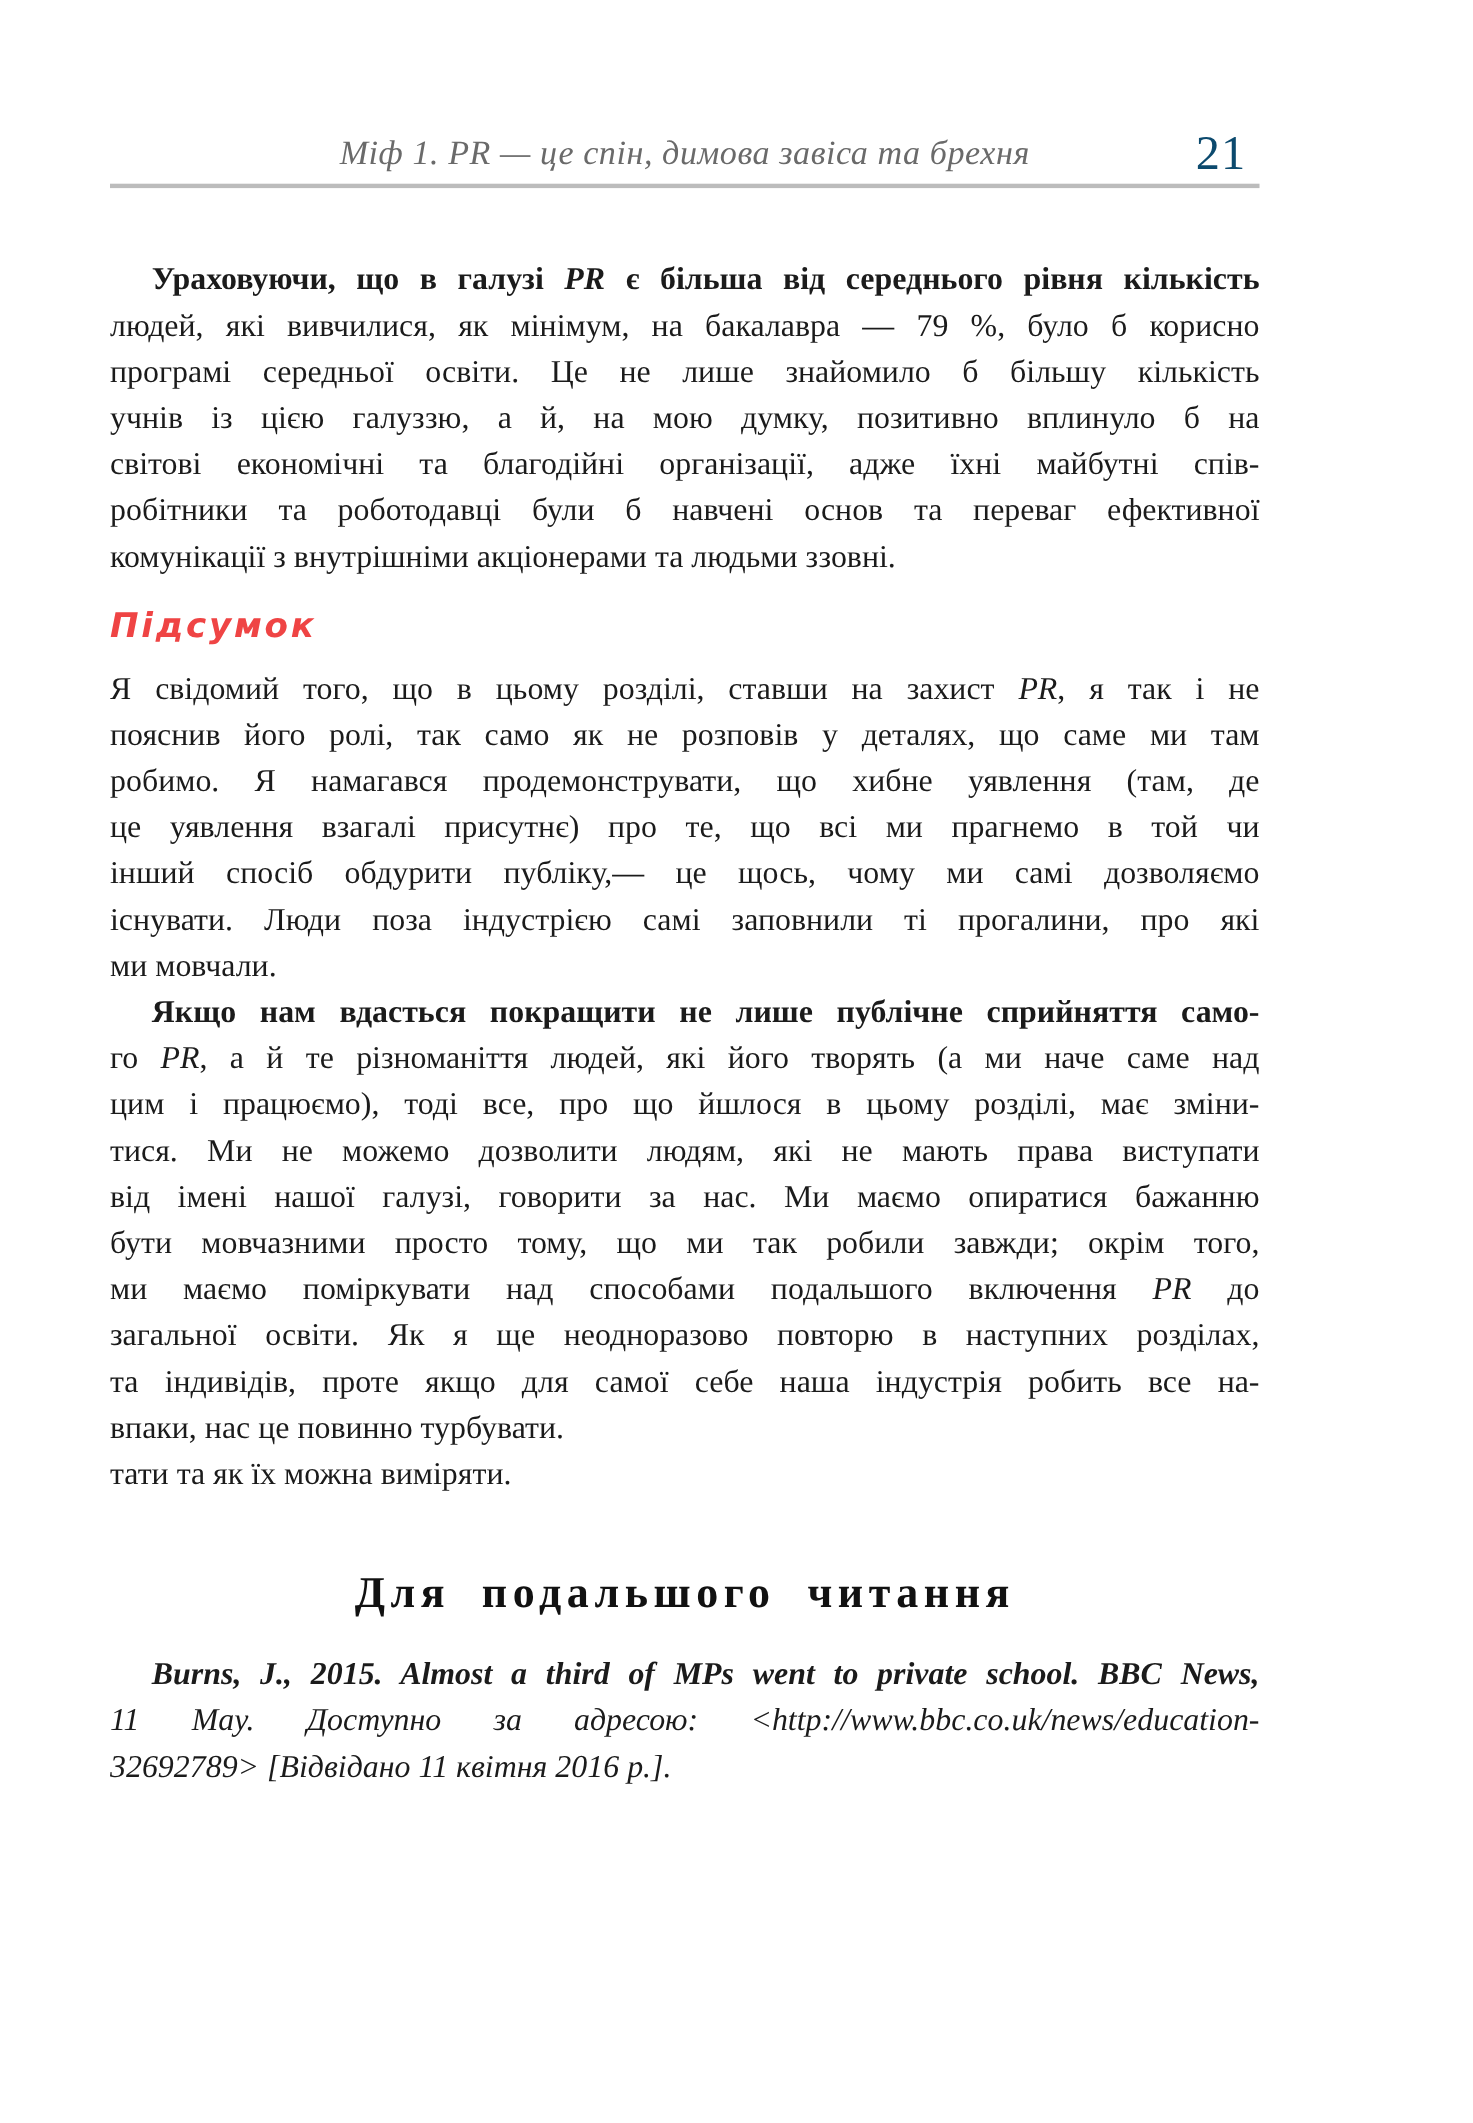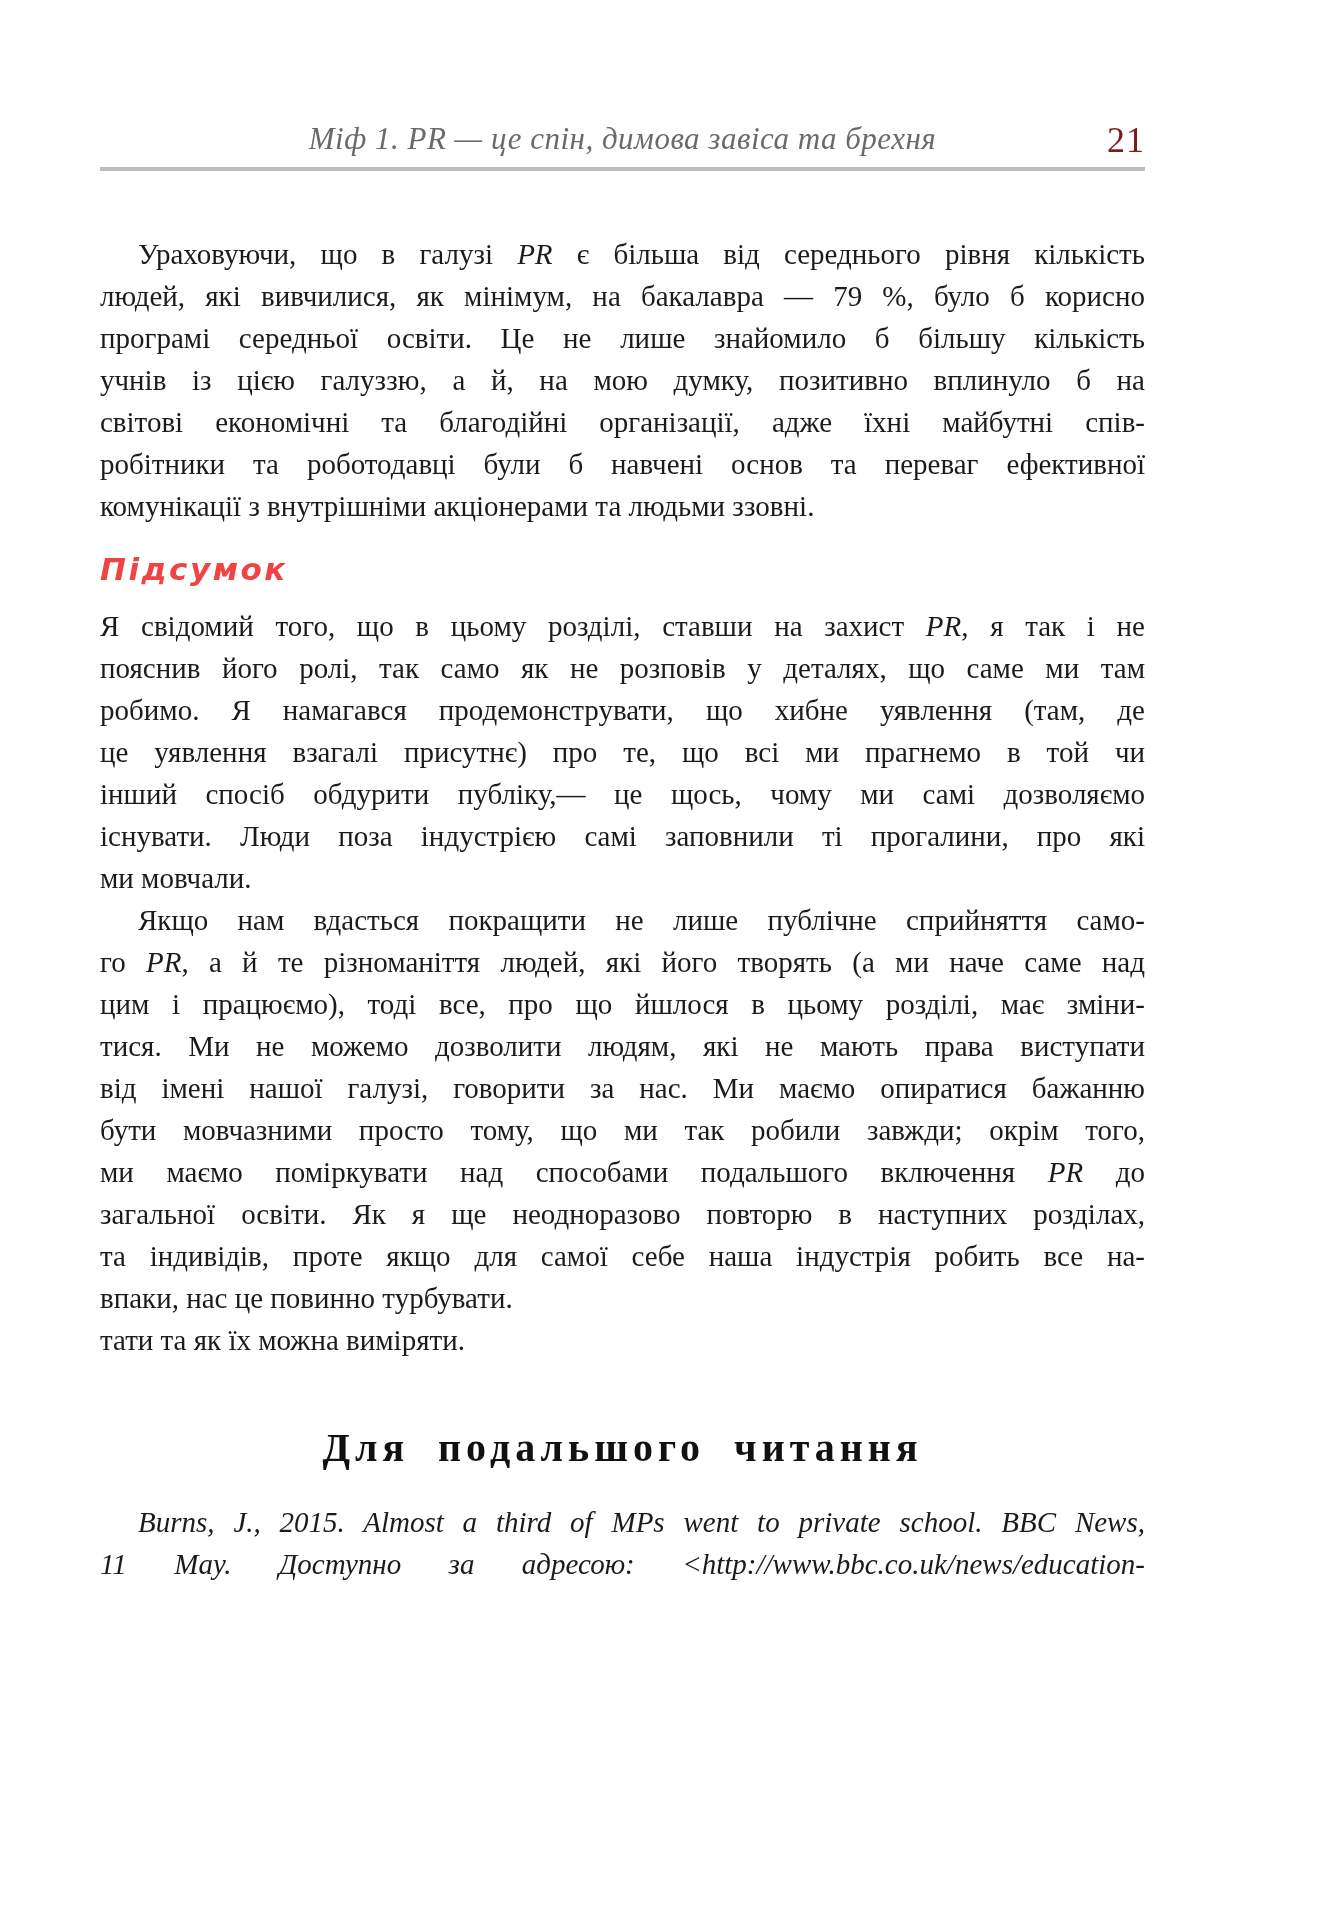--- a/index.html
+++ b/index.html
@@ -35,11 +35,11 @@
   }
   .runhead-page {
     position: absolute;
-    right: 0;
+    right: 12px;
     top: 2px;
-    font-size: 36px;
+    font-size: 44px;
     line-height: 44px;
-    color: #7f1d1d;
+    color: #0c4a6e;
     letter-spacing: 1px;
   }
   .rule {

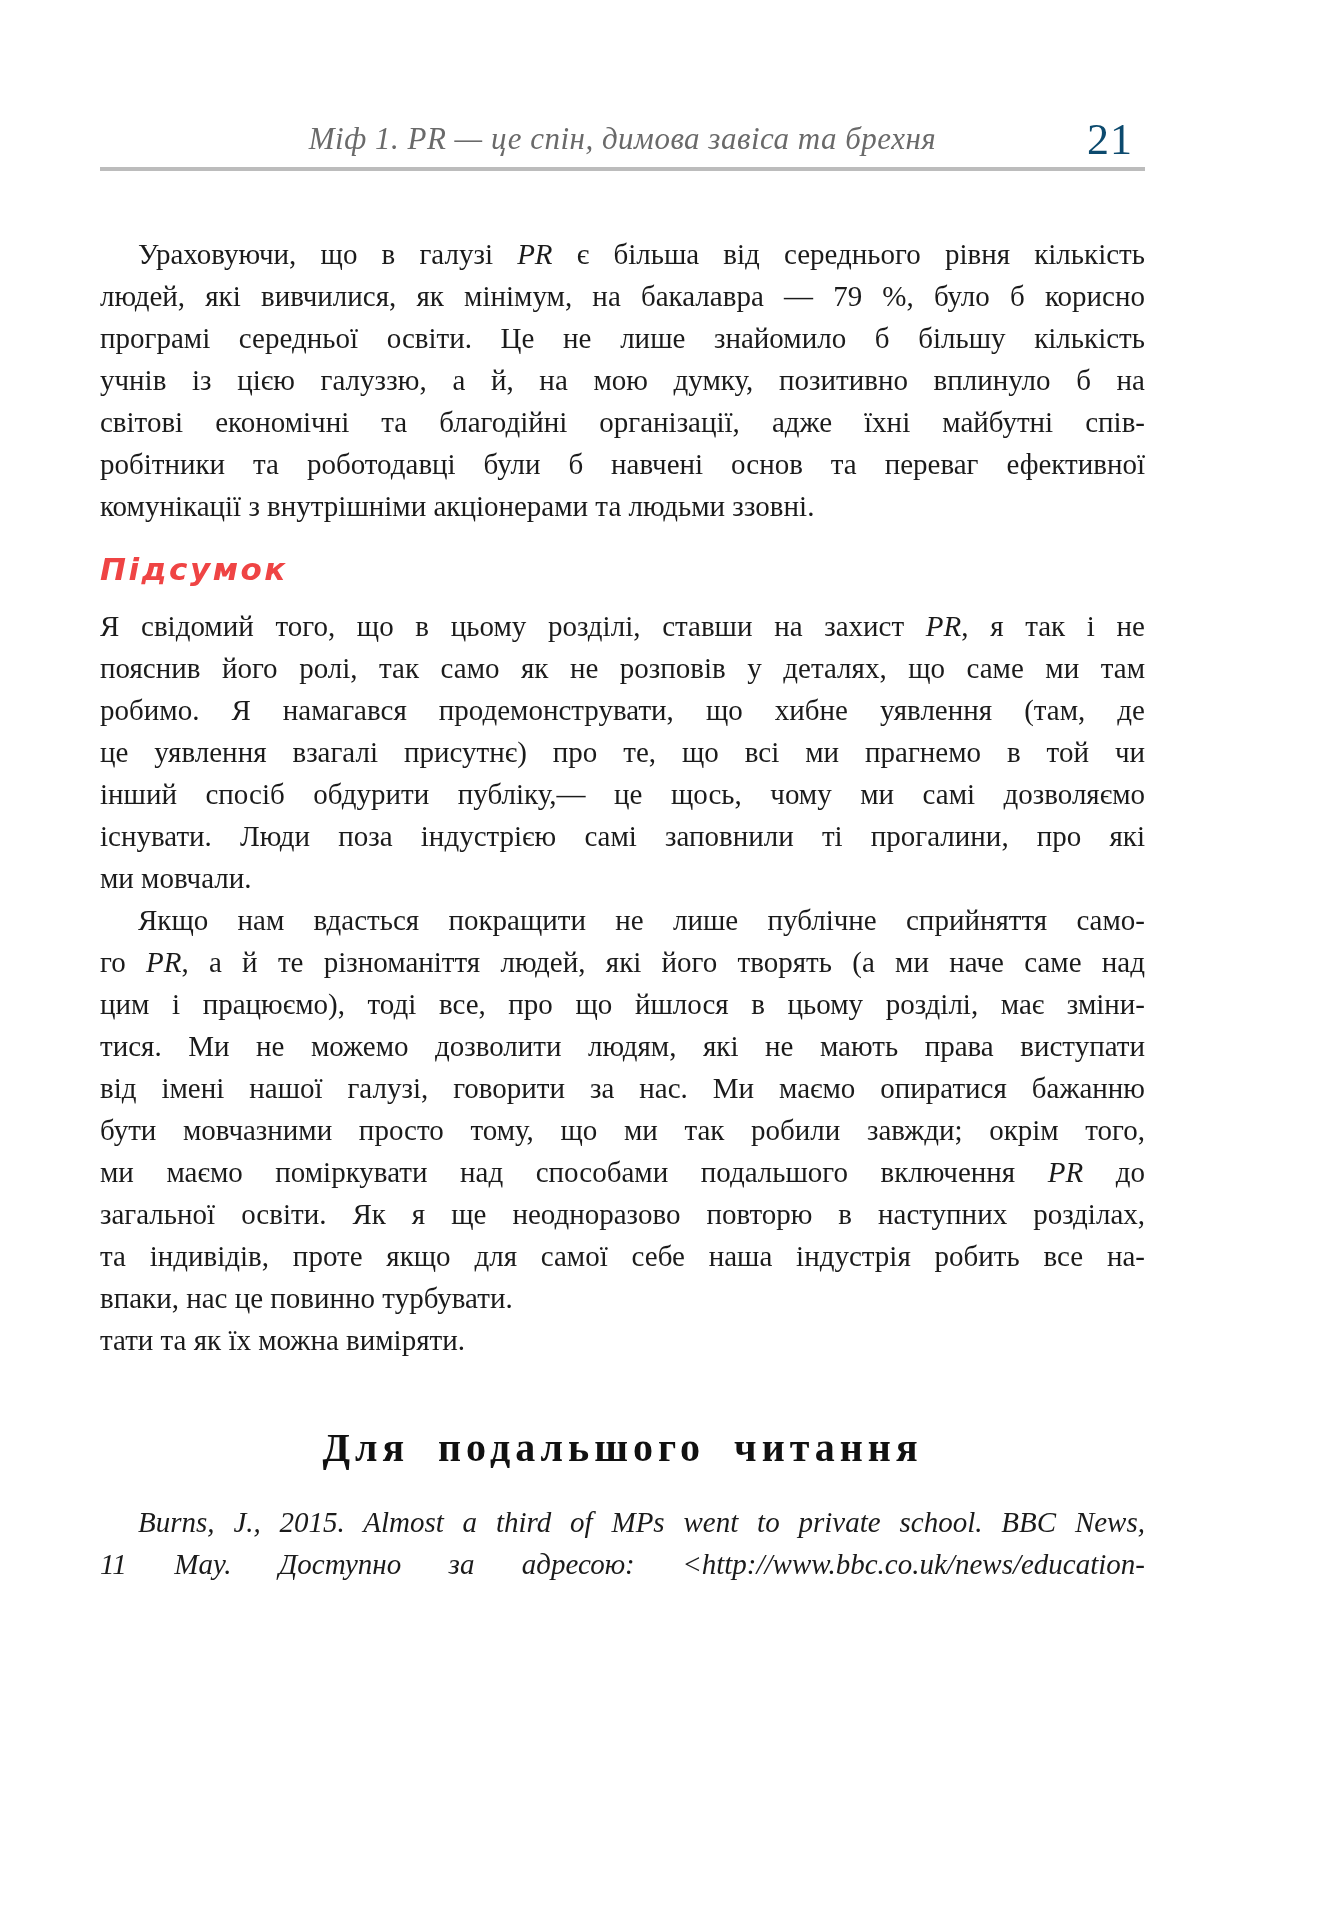--- a/index.html
+++ b/index.html
@@ -62,7 +62,7 @@
     font-family: Liberation Serif, serif;
     -moz-text-align-last: left;
   }
-  .line.indent { text-indent: 38px; }
+  .line.indent { text-indent: 38px; font-weight: bold; }
   .line i { font-style: italic; }
   .citation .line { font-style: italic; font-size: 29px; }
   

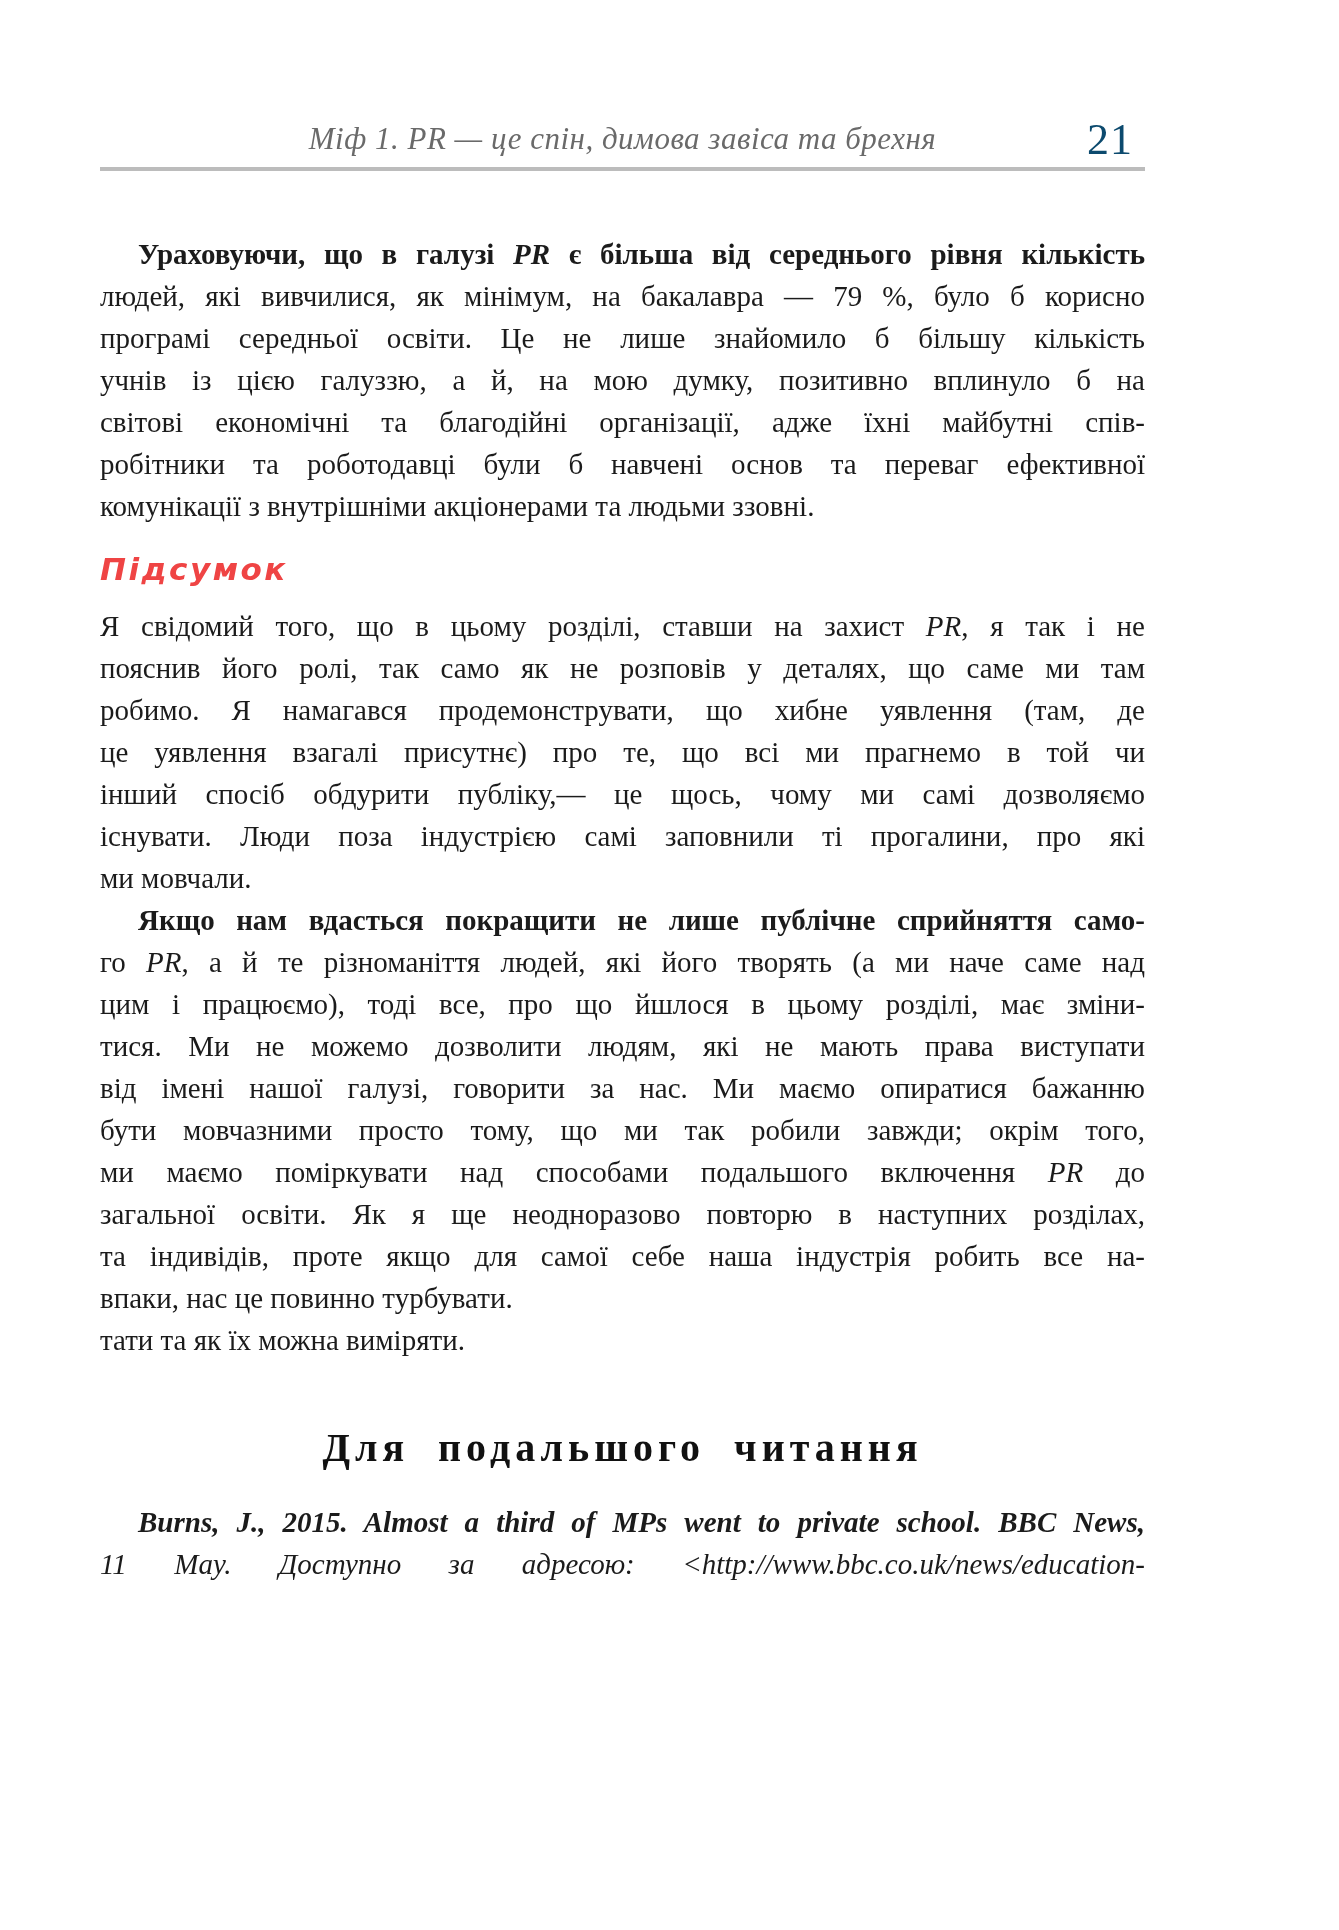--- a/index.html
+++ b/index.html
@@ -137,6 +137,7 @@
         <section class="paragraph citation">
           <div class="line indent">Burns, J., 2015. Almost a third of MPs went to private school. BBC News,</div>
           <div class="line">11 May. Доступно за адресою: &lt;http://www.bbc.co.uk/news/education-</div>
+          <div class="line lastline">32692789&gt; [Відвідано 11 квітня 2016 р.].</div>
         </section>
       </div>
   </div>

